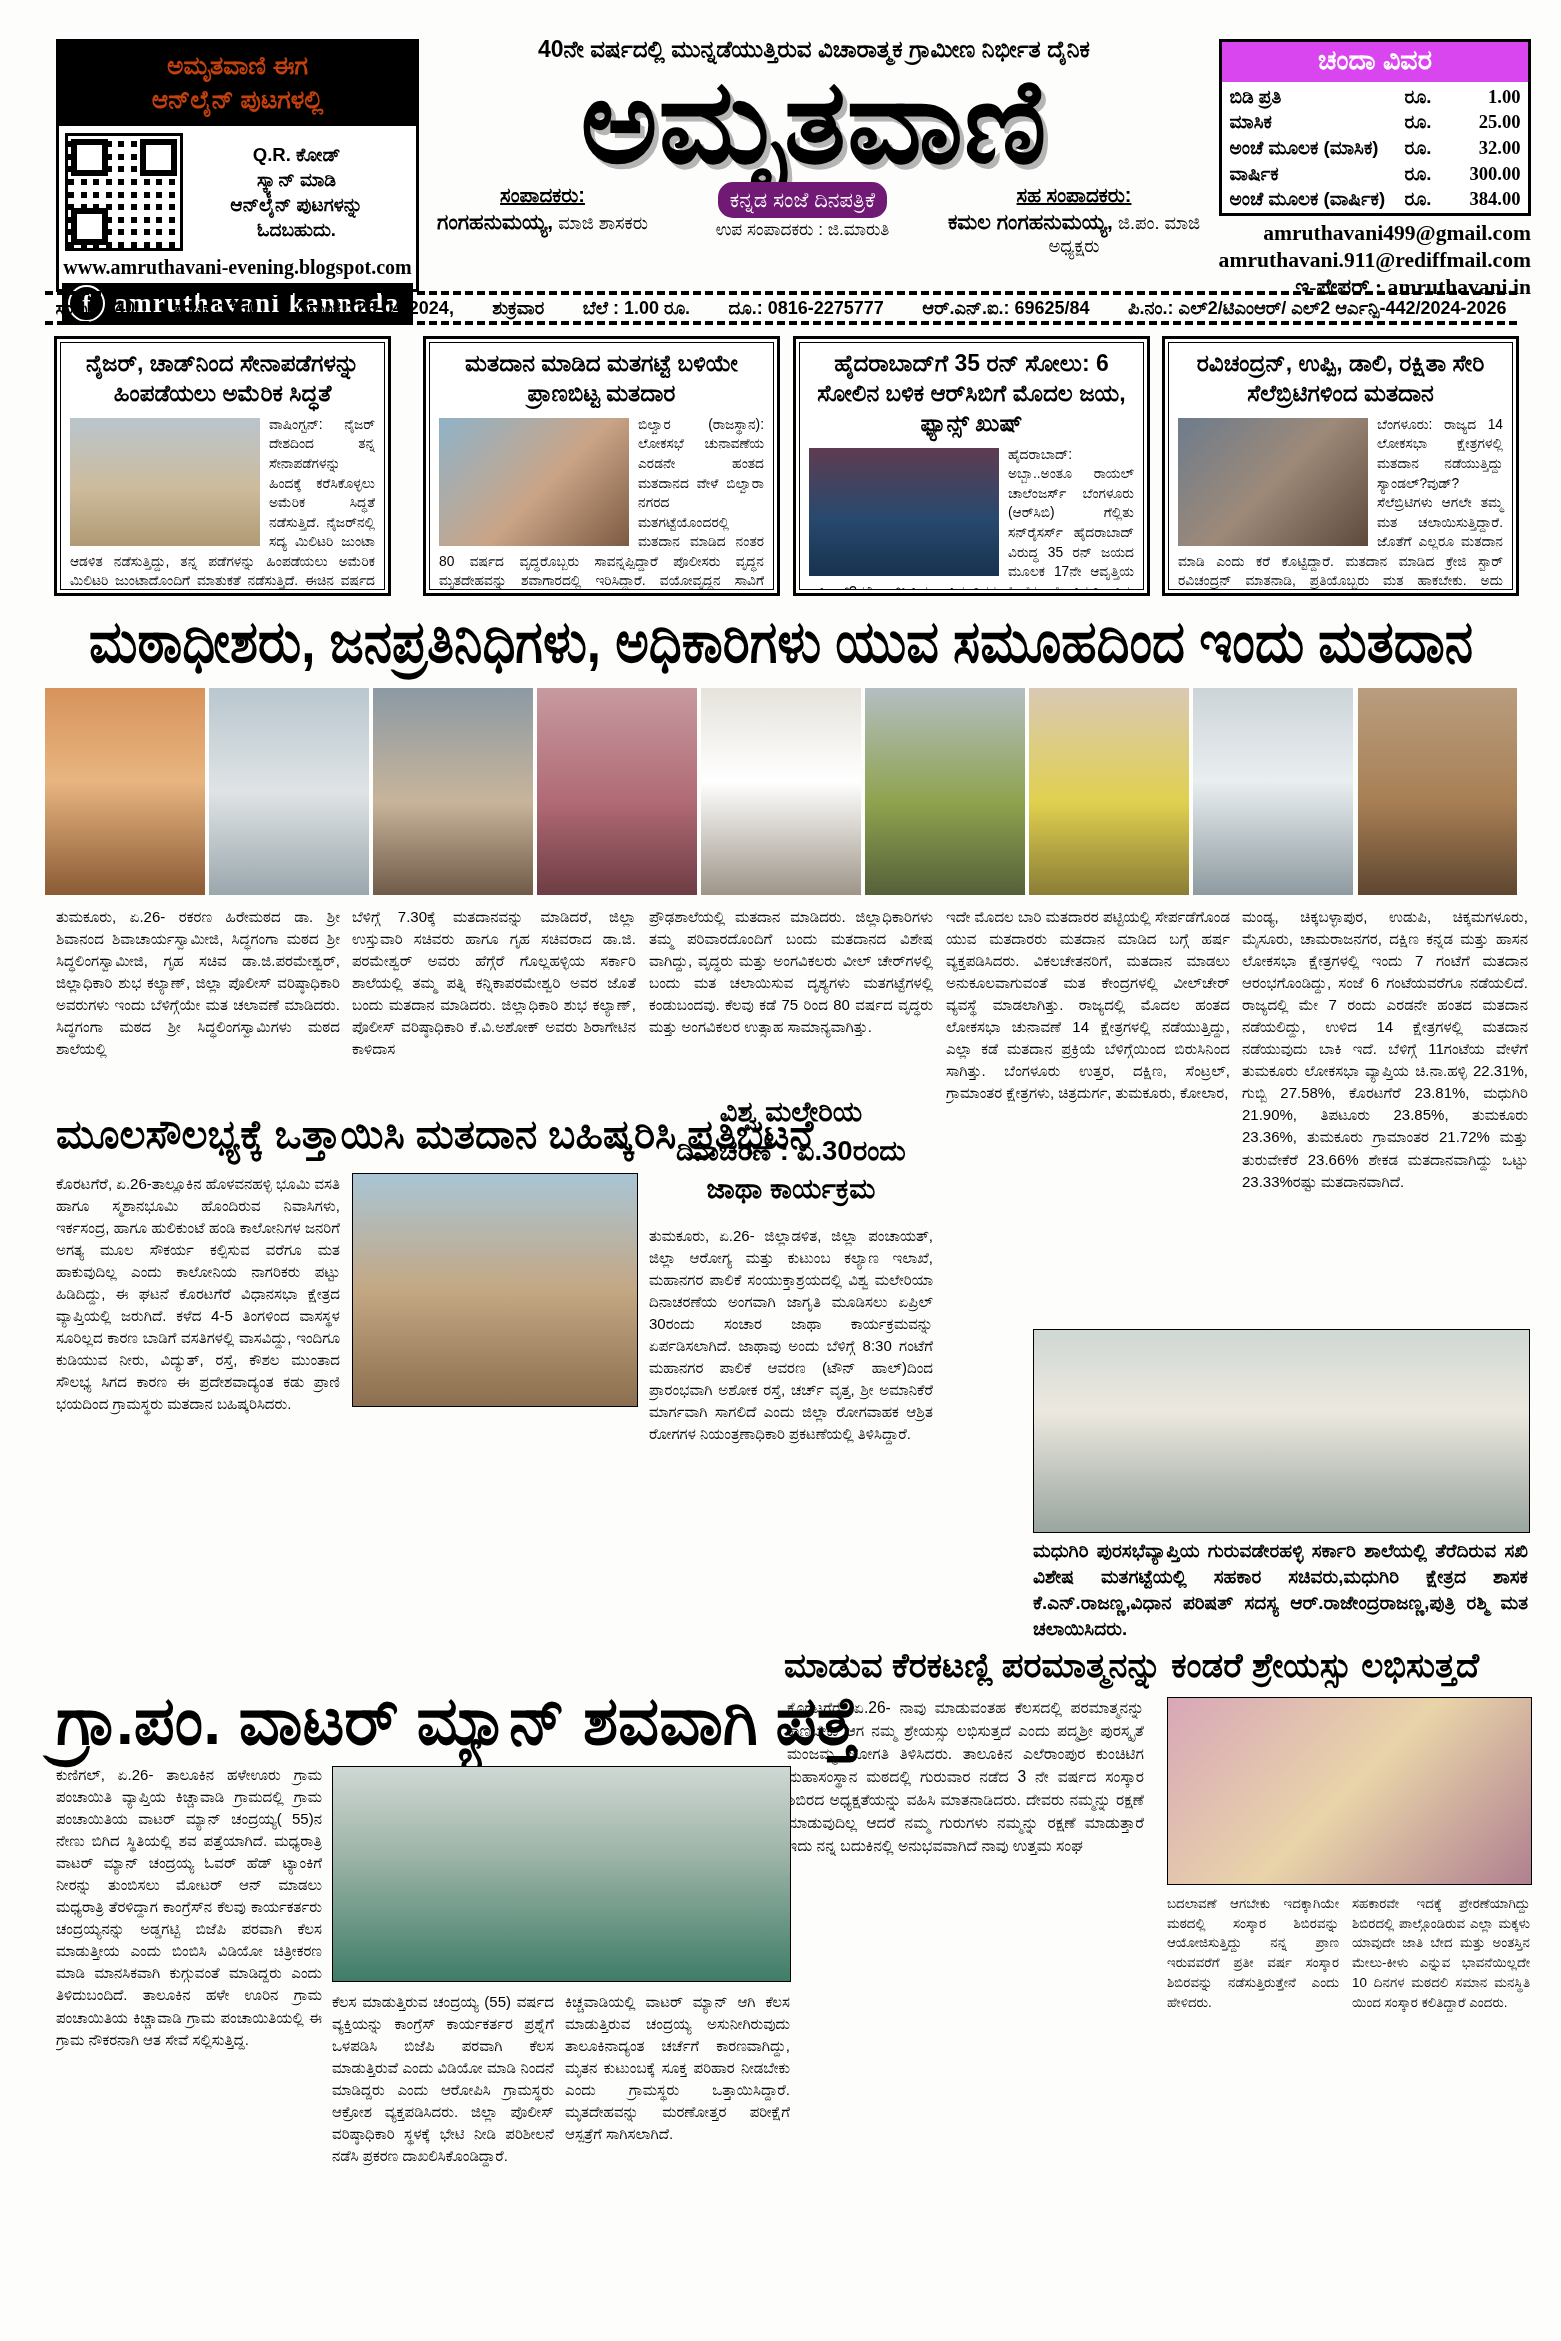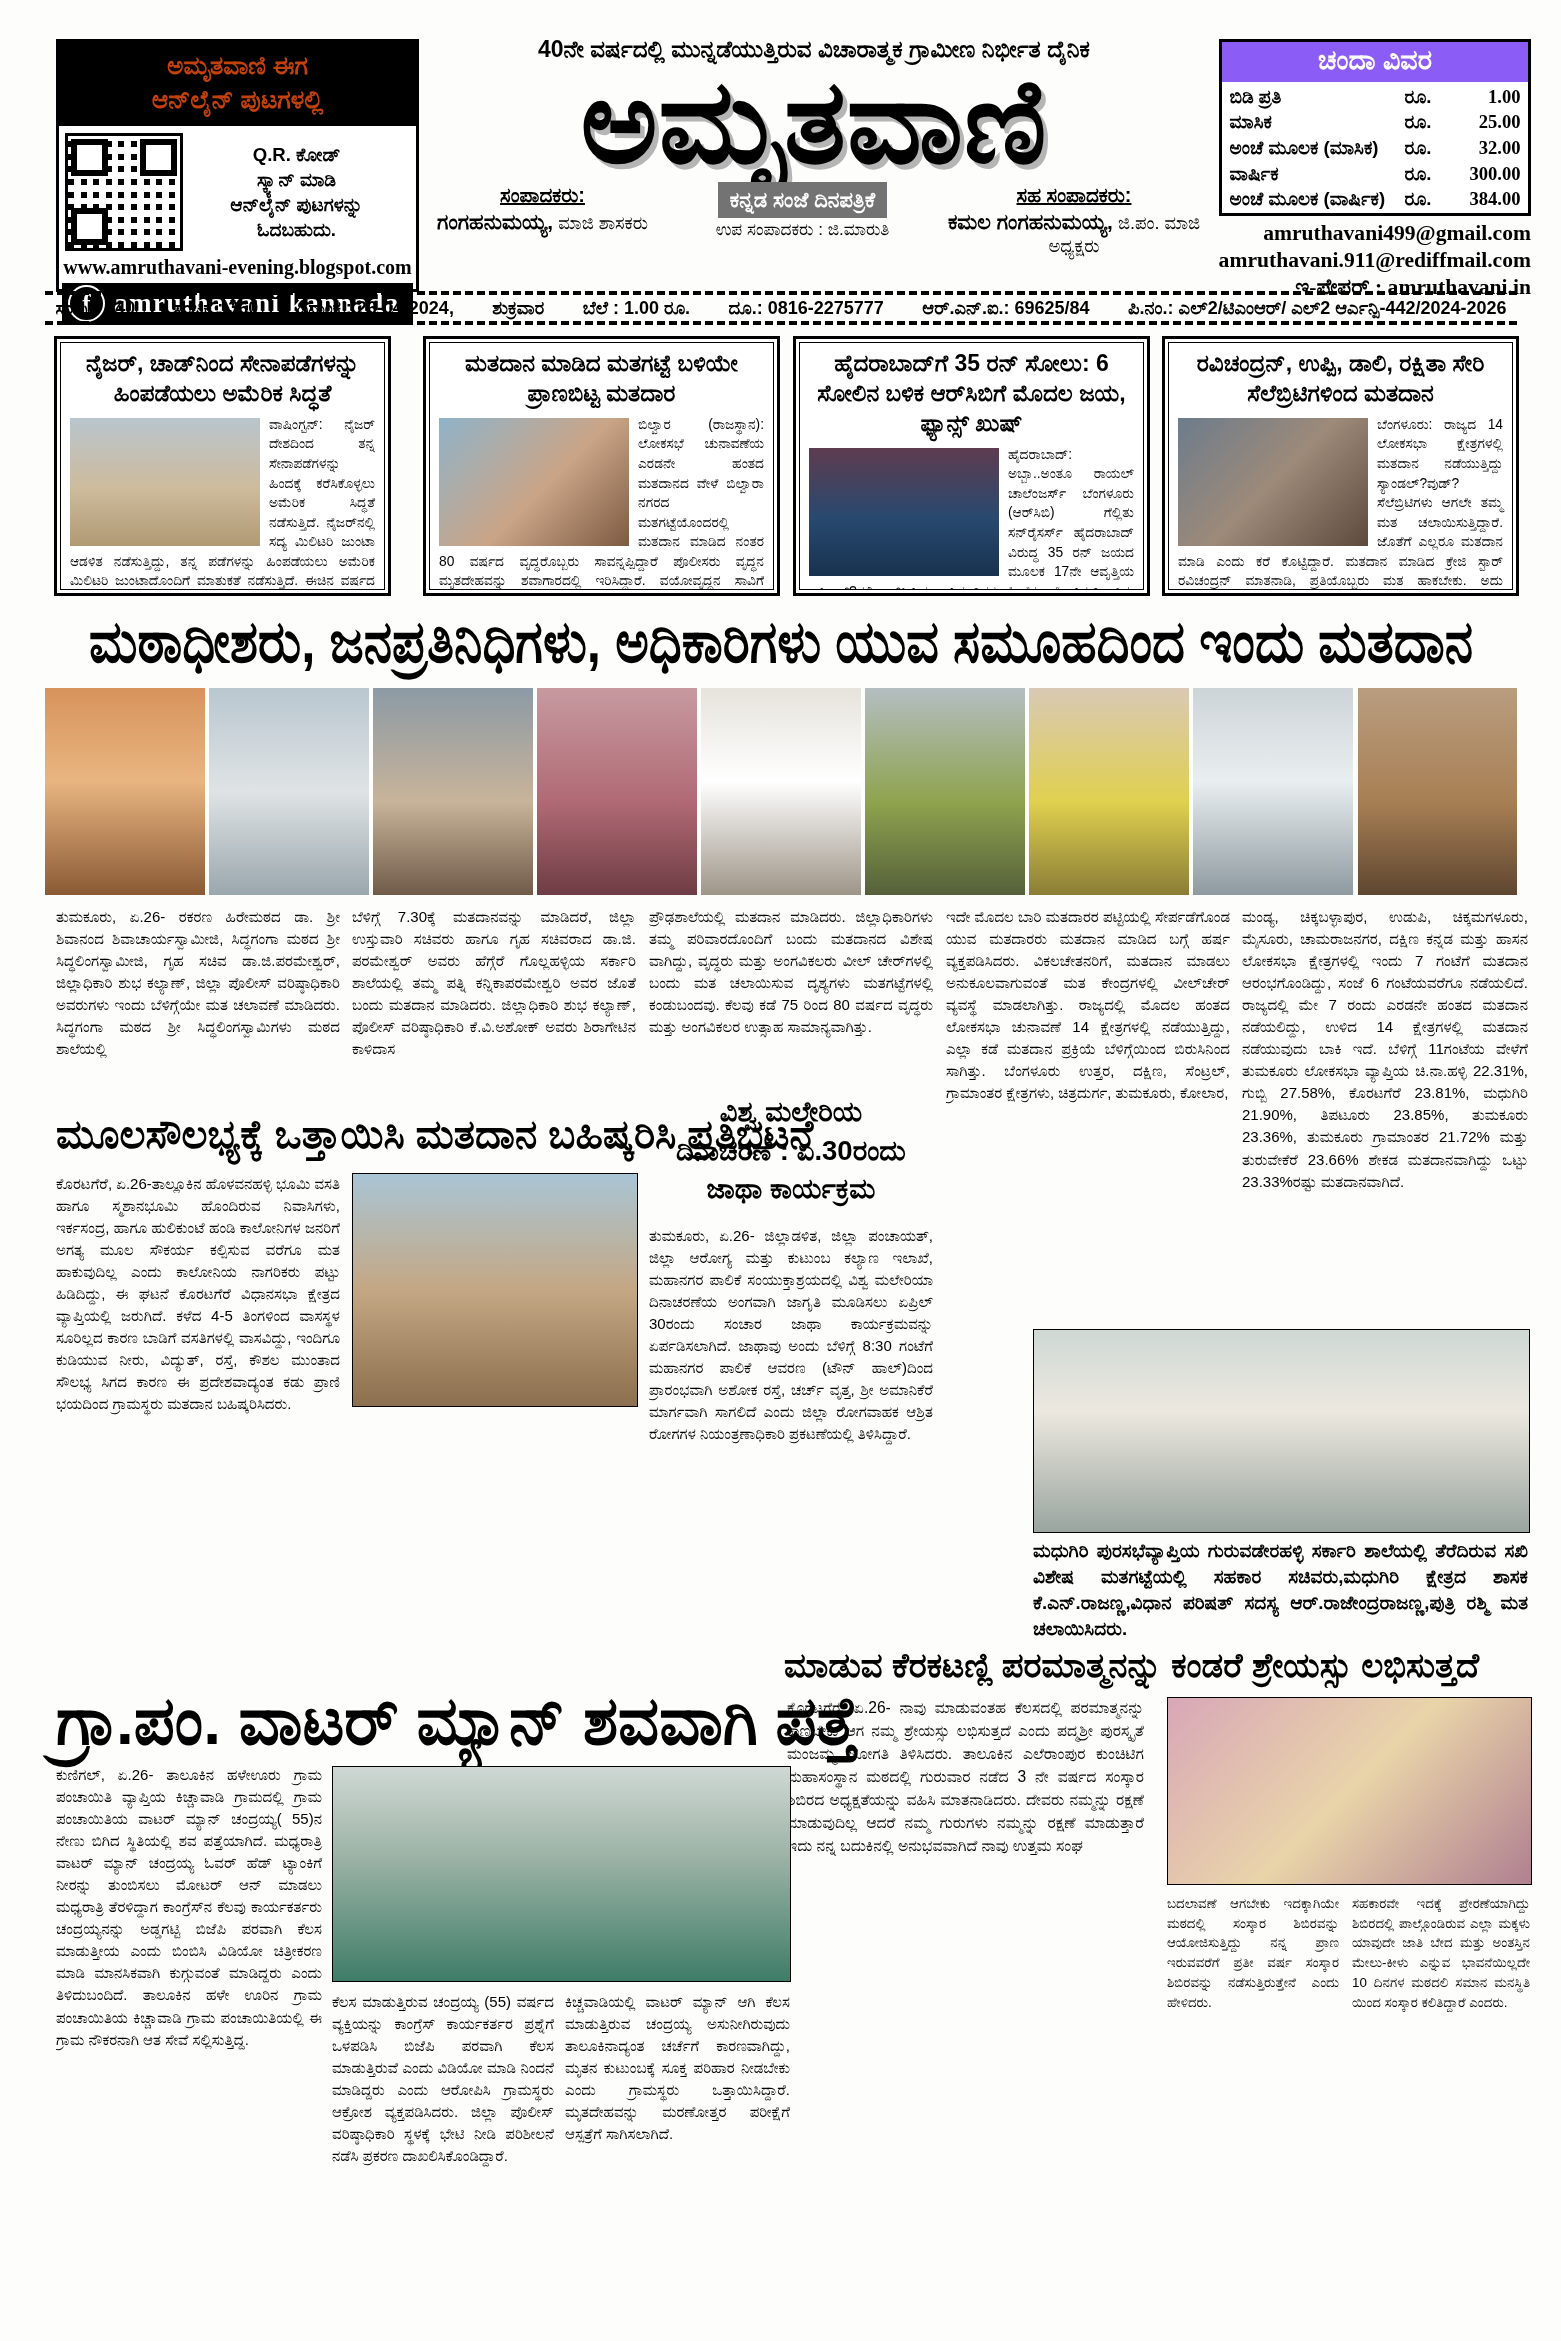--- a/index.html
+++ b/index.html
@@ -35,7 +35,7 @@
   .ed-label{font-weight:bold;text-decoration:underline;font-size:20px;}
   .paper-type{background:#737373;color:#fff;font-weight:bold;font-size:21px;padding:4.5px 12px;display:inline-block;}
   .subs-box{border:3.7px solid #000;background:#fff;}
-  .subs-title{background:#8b5cf6;color:#fff;text-align:center;font-weight:bold;font-size:27px;padding:3px 0 6px;}
+  .subs-title{background:#d946ef;color:#fff;text-align:center;font-weight:bold;font-size:27px;padding:3px 0 6px;}
   .subs-row{display:flex;font-size:18.6px;font-weight:bold;padding:3.7px 7.4px 0 7.4px;}
   .subs-row .lab{flex:1;}
   .subs-row .cur{width:42px;}

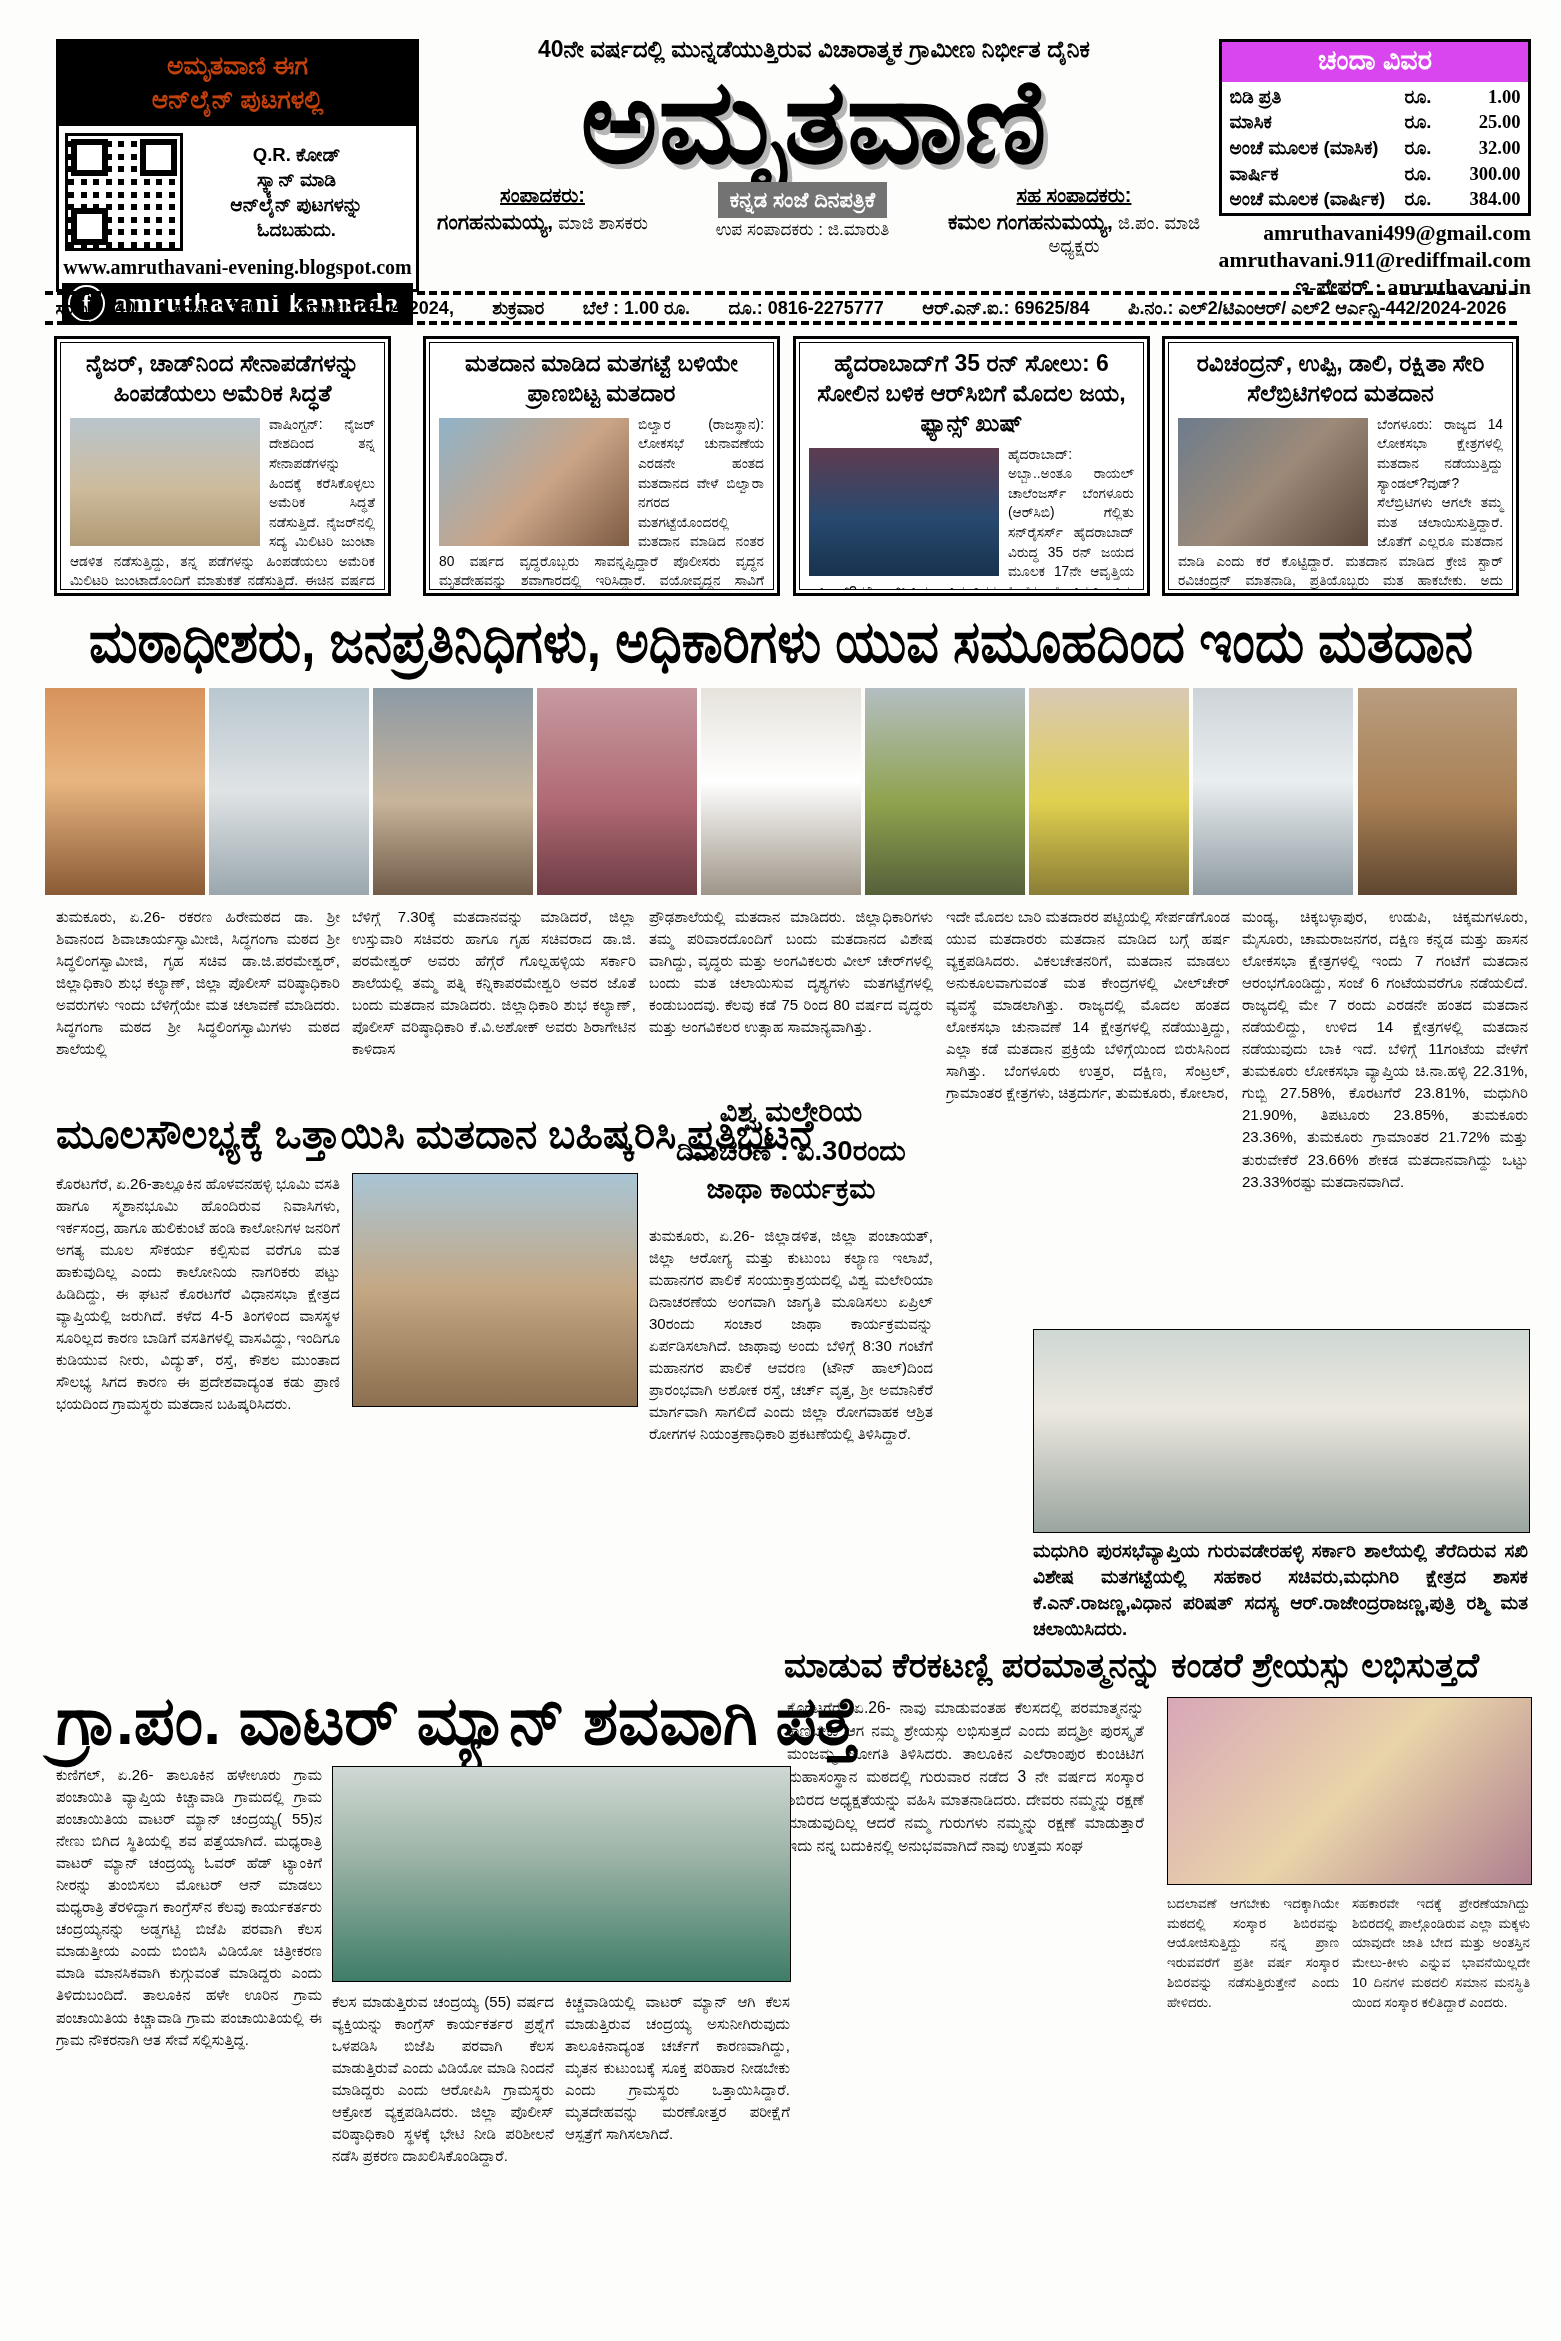--- a/index.html
+++ b/index.html
@@ -33,7 +33,7 @@
   .mast-bottom{display:flex;justify-content:space-between;align-items:flex-start;}
   .mast-col{font-size:18px;line-height:1.3;}
   .ed-label{font-weight:bold;text-decoration:underline;font-size:20px;}
-  .paper-type{background:#737373;color:#fff;font-weight:bold;font-size:21px;padding:4.5px 12px;display:inline-block;}
+  .paper-type{background:#701a75;color:#fff;font-weight:normal;font-size:21px;padding:4.5px 12px;display:inline-block;border-radius:15px;}
   .subs-box{border:3.7px solid #000;background:#fff;}
   .subs-title{background:#d946ef;color:#fff;text-align:center;font-weight:bold;font-size:27px;padding:3px 0 6px;}
   .subs-row{display:flex;font-size:18.6px;font-weight:bold;padding:3.7px 7.4px 0 7.4px;}

